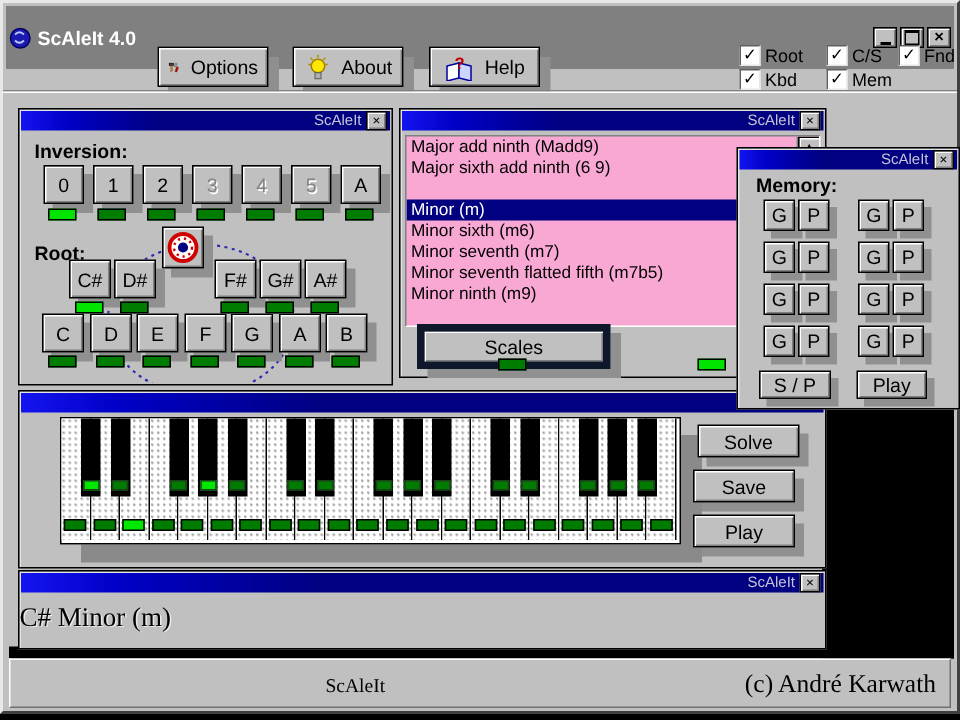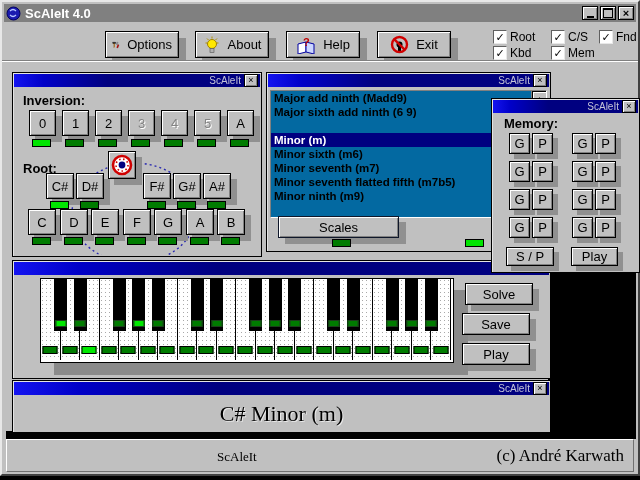--- a/index.html
+++ b/index.html
@@ -11,7 +11,7 @@
 
   
   .titlebar{position:absolute;left:2px;top:2px;right:2px;height:18px;background:#808080;
-            display:flex;align-items:center;padding:0 2px;}
+            display:flex;align-items:center;padding:12px 2px;}
   .titlebar .ttl{color:#fff;font-weight:bold;font-size:13px;margin-left:4px;flex:1;}
   .appico{width:15px;height:15px;display:block;}
   .winbtns{display:flex;gap:2px;}

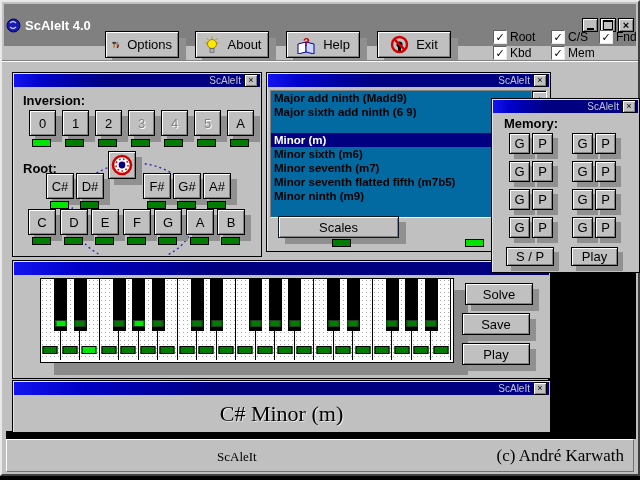--- a/index.html
+++ b/index.html
@@ -154,15 +154,6 @@
     <span>Help</span>
   </button>
 
-  <button class="tbtn" style="left:375px">
-    <svg width="19" height="19" viewBox="0 0 19 19">
-      <circle cx="9.5" cy="9.5" r="3" fill="#000"></circle>
-      <rect x="8" y="9" width="3" height="7" fill="#000"></rect>
-      <circle cx="9.5" cy="9.5" r="7.5" fill="none" stroke="#d00000" stroke-width="2.4"></circle>
-      <line x1="4.2" y1="4.2" x2="14.8" y2="14.8" stroke="#d00000" stroke-width="2.4"></line>
-    </svg>
-    <span>Exit</span>
-  </button>
 
   <div class="cbgrid" id="checkboxes">
       <div class="cb">

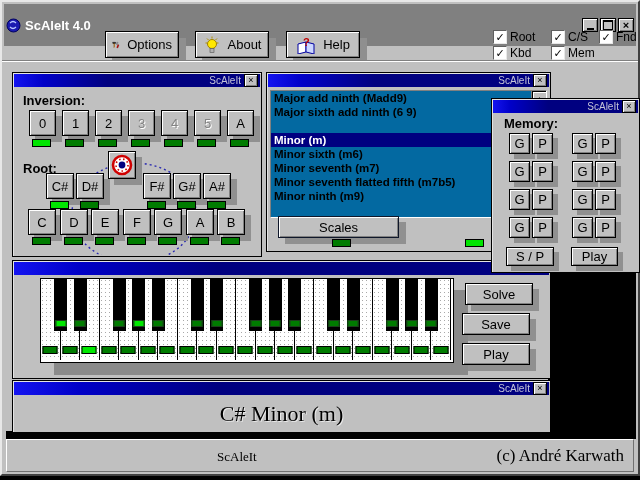--- a/index.html
+++ b/index.html
@@ -60,8 +60,8 @@
   .arcs{position:absolute;left:0;top:14px;}
 
   
-  .listbox{position:absolute;left:3px;top:17px;width:275px;height:126px;background:#0369a1;
-           border:1px solid;border-color:#808080 #fff #fff #808080;overflow:hidden;font-size:11.5px;font-weight:bold;}
+  .listbox{position:absolute;left:3px;top:17px;width:275px;height:126px;background:#f9a8d4;
+           border:1px solid;border-color:#808080 #fff #fff #808080;overflow:hidden;font-size:11.5px;}
   .li-row{height:14px;line-height:14px;padding-left:3px;white-space:nowrap;}
   .li-row.sel{background:#000080;color:#fff;}
   .vscroll{position:absolute;right:0;top:0;bottom:0;width:14px;background:#d8d8d8;border-left:1px solid #808080;}

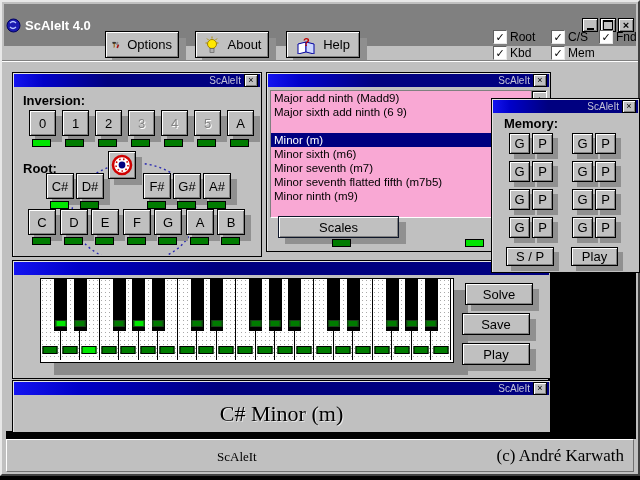--- a/index.html
+++ b/index.html
@@ -67,7 +67,7 @@
   .vscroll{position:absolute;right:0;top:0;bottom:0;width:14px;background:#d8d8d8;border-left:1px solid #808080;}
   .sarrow{position:absolute;left:0;top:0;width:13px;height:13px;background:#c0c0c0;border:1px solid #000;
           box-shadow:inset 1px 1px 0 #fff;font-size:7px;line-height:7px;display:flex;align-items:center;justify-content:center;}
-  .wide-btn{position:absolute;height:20px;background:#c0c0c0;border:1px solid #0f172a;
+  .wide-btn{position:absolute;height:20px;background:#c0c0c0;border:5px solid #0f172a;
         box-shadow:inset 1px 1px 0 #fff,inset -1px -1px 0 #808080,7px 6px 0 #909090;
         display:flex;align-items:center;justify-content:center;font-size:13px;}
 

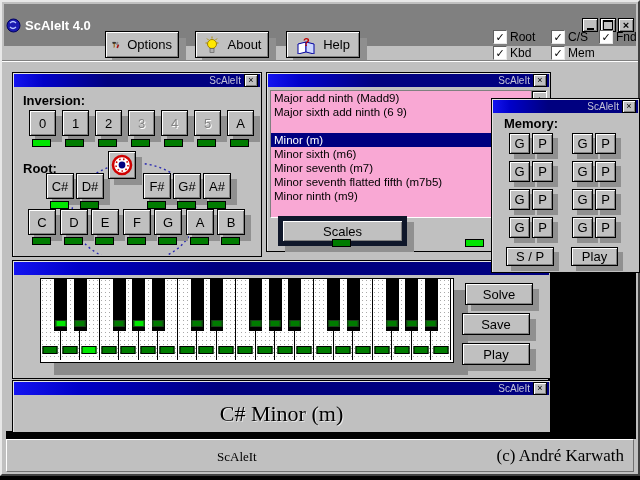--- a/index.html
+++ b/index.html
@@ -85,8 +85,8 @@
   .kled.on{background:#00e800;}
 
   
-  .result-text{position:absolute;left:0;right:0;top:20px;text-align:center;
-               font-family:"Liberation Serif","DejaVu Serif",serif;font-size:22px;
+  .result-text{position:absolute;left:0;right:0;top:20px;
+               font-family:"Liberation Serif","DejaVu Serif",serif;font-size:18px;
                text-shadow:1px 1px 0 #e9e9e9;}
 
   

